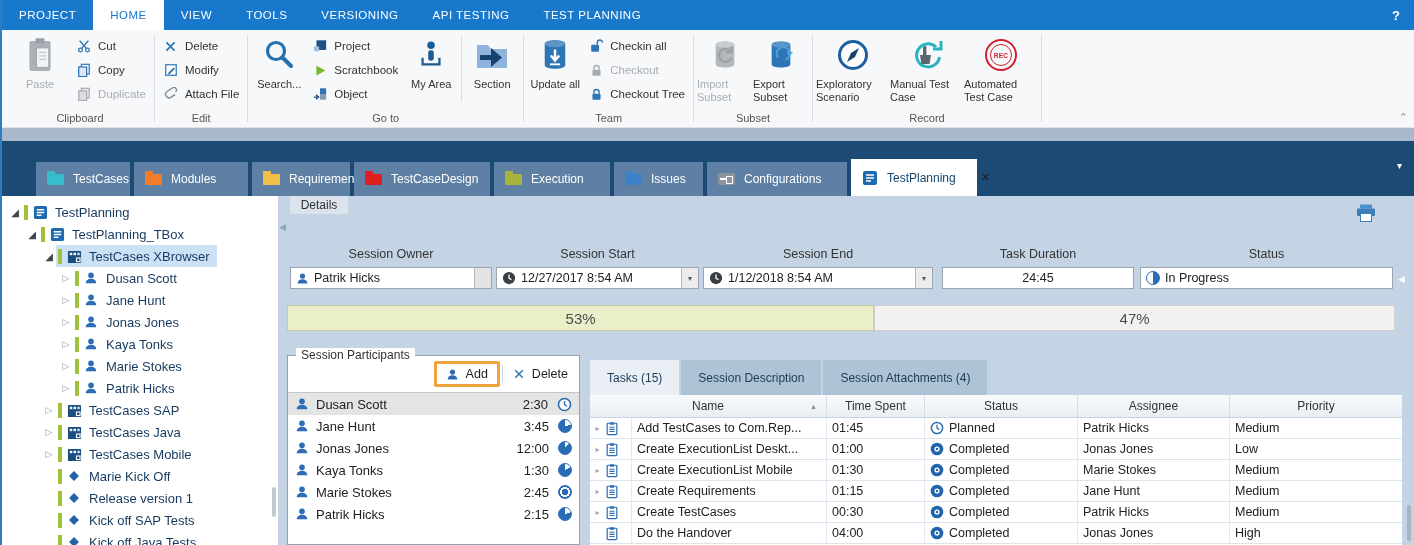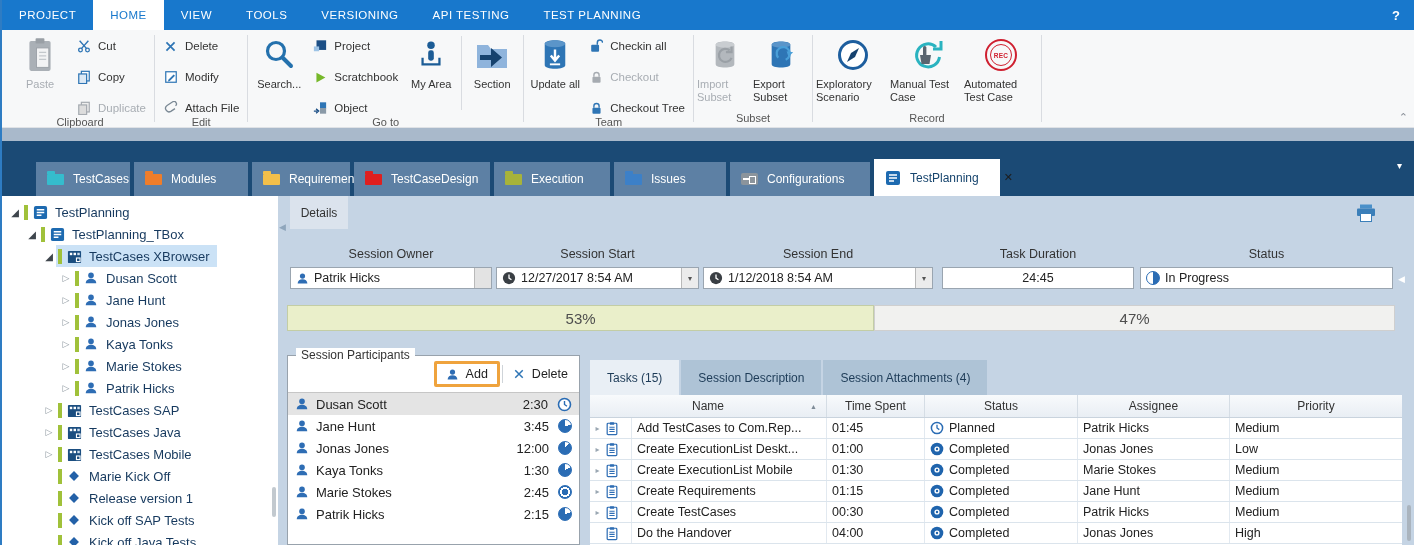--- a/index.html
+++ b/index.html
@@ -23,7 +23,7 @@
   .bigbtn.narrow{width:56px}
   .bigbtn.wide{width:74px}
   .blabel{font-size:11px;color:#333;text-align:left;line-height:1.2}
-  .smallcol{display:flex;flex-direction:column;padding-top:8px;gap:15px}
+  .smallcol{display:flex;flex-direction:column;padding-top:8px;gap:8px}
   .smallbtn{display:flex;align-items:center;gap:6px;font-size:11.5px;color:#333;height:16px;padding:0 5px;white-space:nowrap}
   .disabled .blabel,.smallbtn.disabled{color:#a8adb3}
   .ric{display:flex;align-items:center;justify-content:center;height:40px}

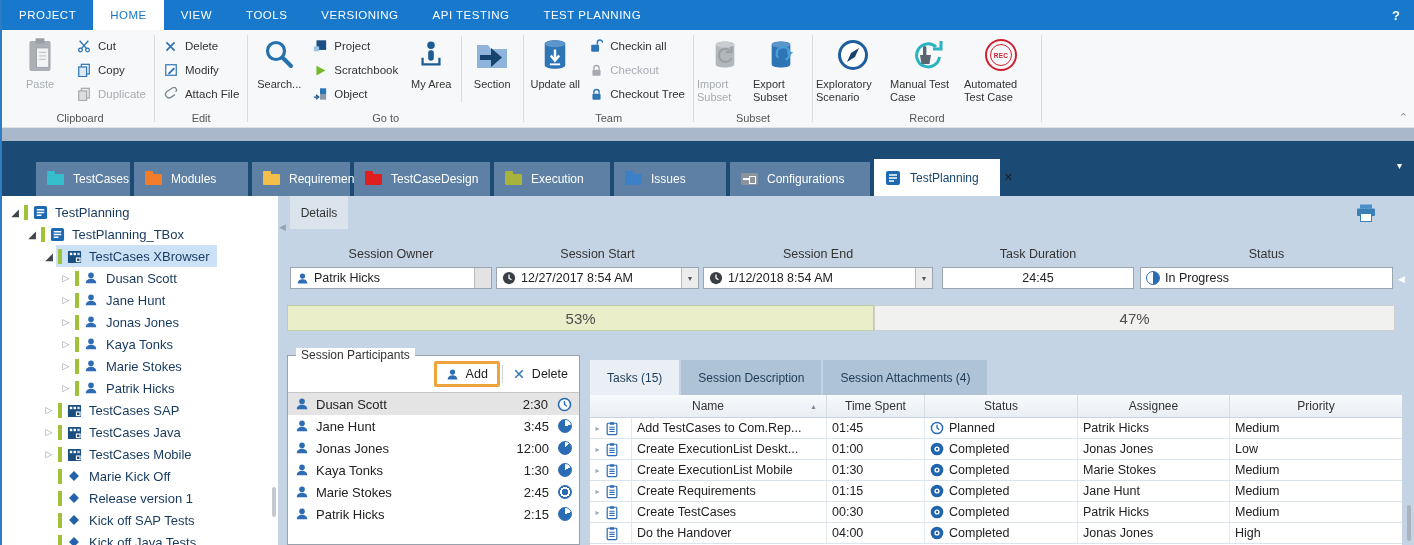--- a/index.html
+++ b/index.html
@@ -406,7 +406,7 @@
         <span class="folder" style="background: rgb(167, 179, 58);"></span>
         <span>Execution</span>
       </div>
-    <div class="wtab" style="width:112px">
+    <div class="wtab" style="width:89px">
         <span class="folder" style="background: rgb(60, 128, 200);"></span>
         <span>Issues</span>
       </div>

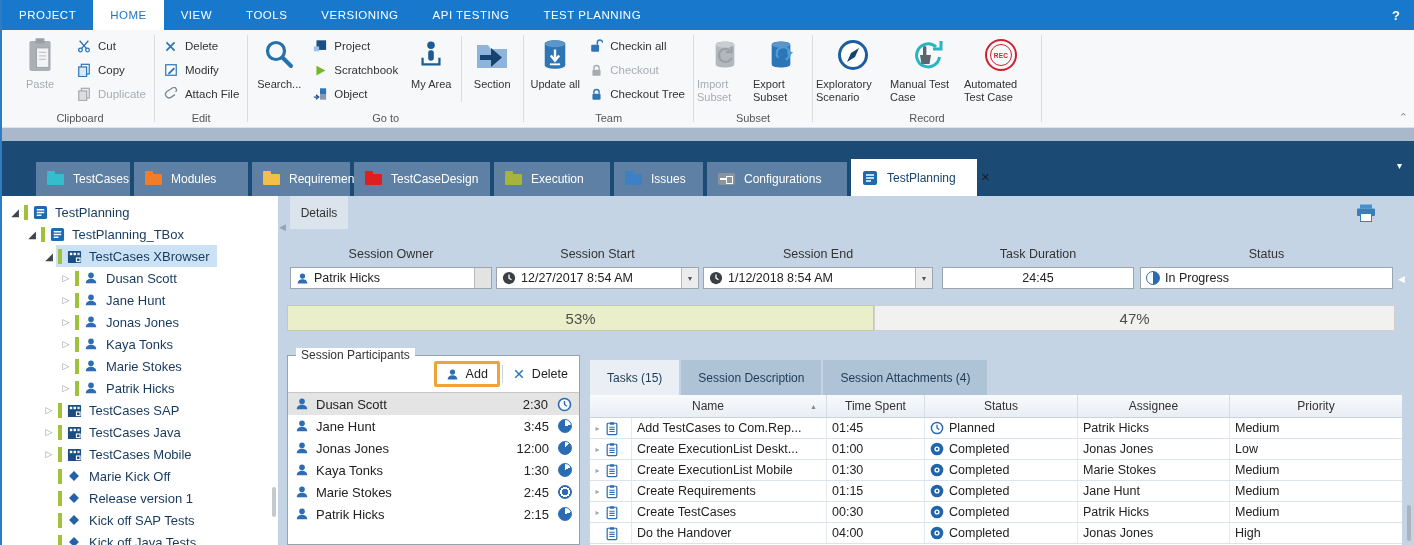--- a/index.html
+++ b/index.html
@@ -58,7 +58,7 @@
   .tree-sb{position:absolute;right:2px;bottom:28px;width:4px;height:30px;background:#c2c9cf;border-radius:2px}
 
   .main{flex:1;position:relative;background:#c5d4e4;font-size:12.5px}
-  .details-tab{position:absolute;left:12px;top:0;width:58px;height:33px;background:#dbe3ed;color:#333;font-size:12px;display:flex;align-items:center;justify-content:center}
+  .details-tab{position:absolute;left:12px;top:0;width:58px;height:18px;background:#dbe3ed;color:#333;font-size:12px;display:flex;align-items:center;justify-content:center}
   .print{position:absolute;left:1078px;top:8px}
   .handle-left{position:absolute;left:1px;top:26px;color:#8fa6bc;font-size:9px}
   .handle-right{position:absolute;left:1120px;top:78px;color:#fff;font-size:9px}

